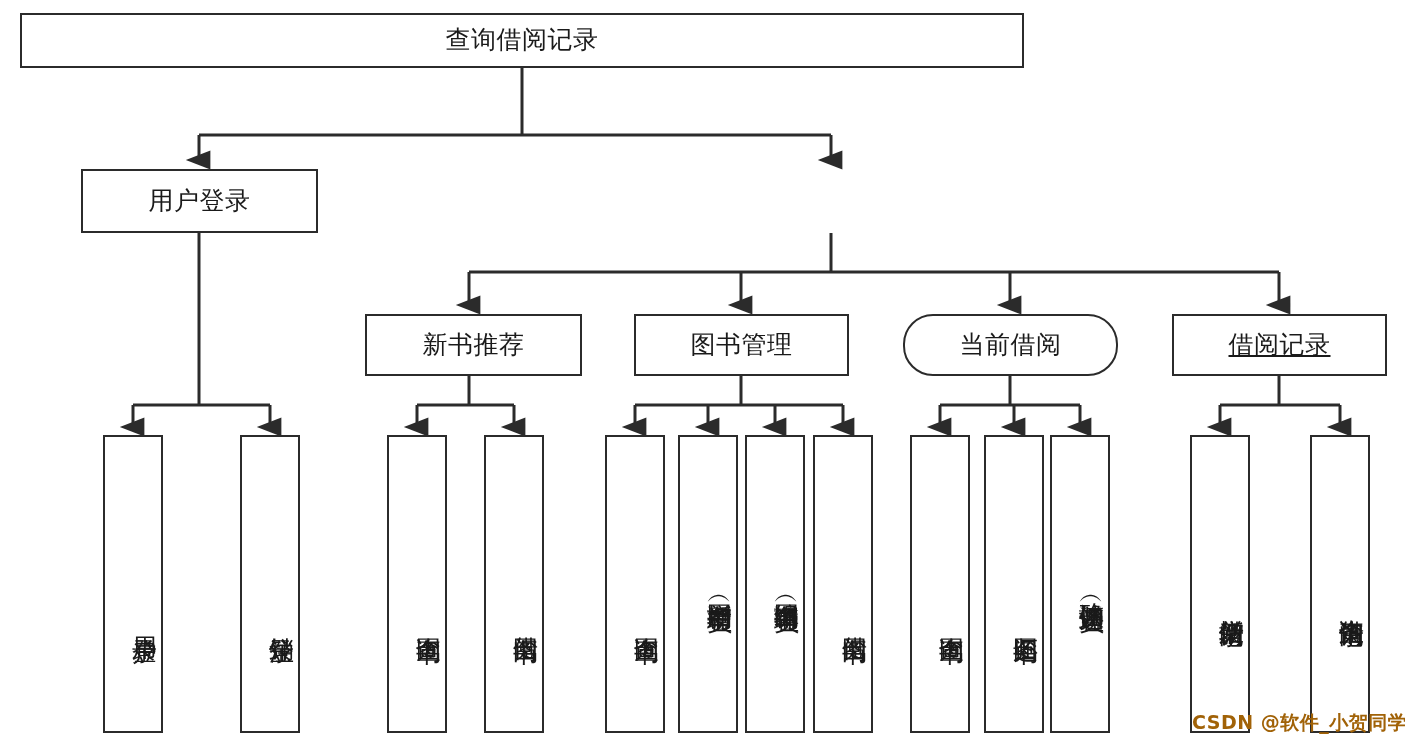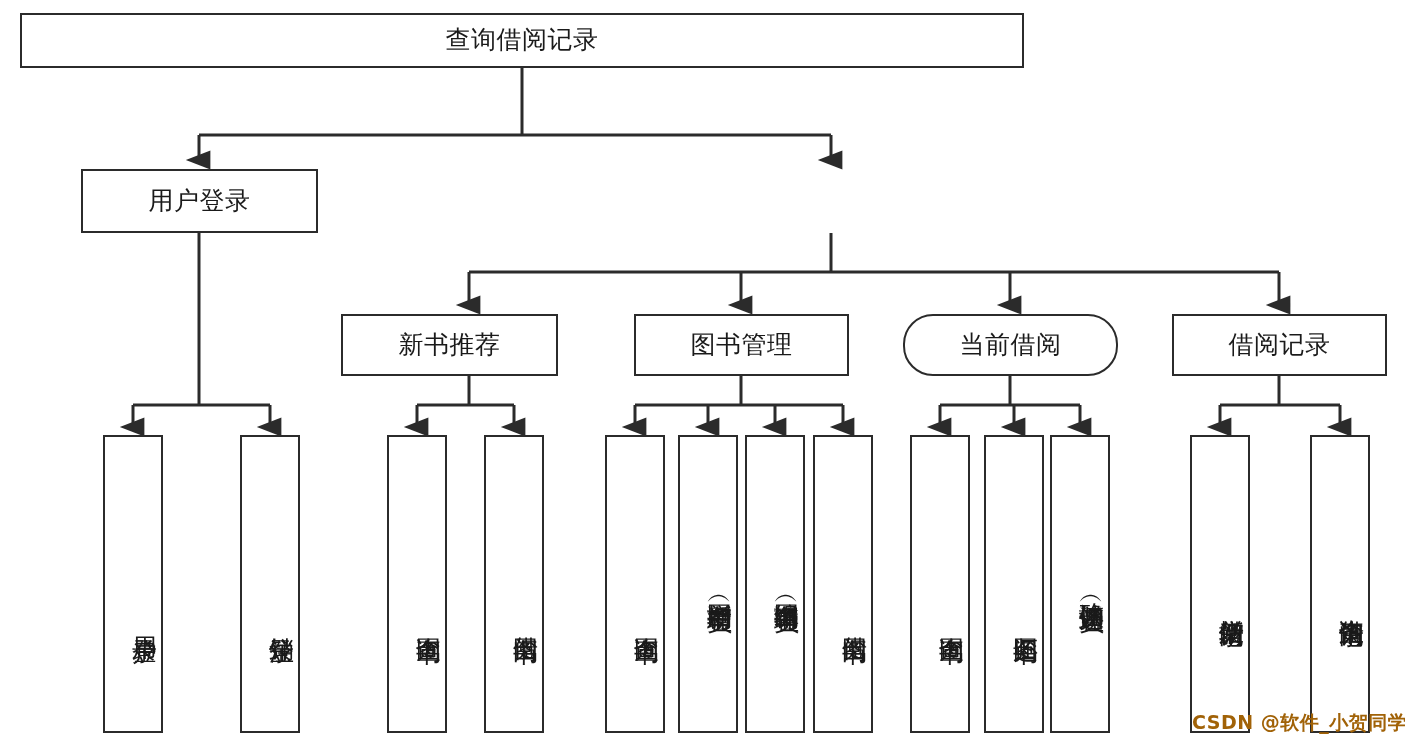--- a/index.html
+++ b/index.html
@@ -133,7 +133,7 @@
   </div>
 
 
-  <div class="node node-h" style="left:341px; top:314px; width:217px; height:62px;">
+  <div class="node node-h" style="left:365px; top:314px; width:217px; height:62px;">
     <span>新书推荐</span>
   </div>
 

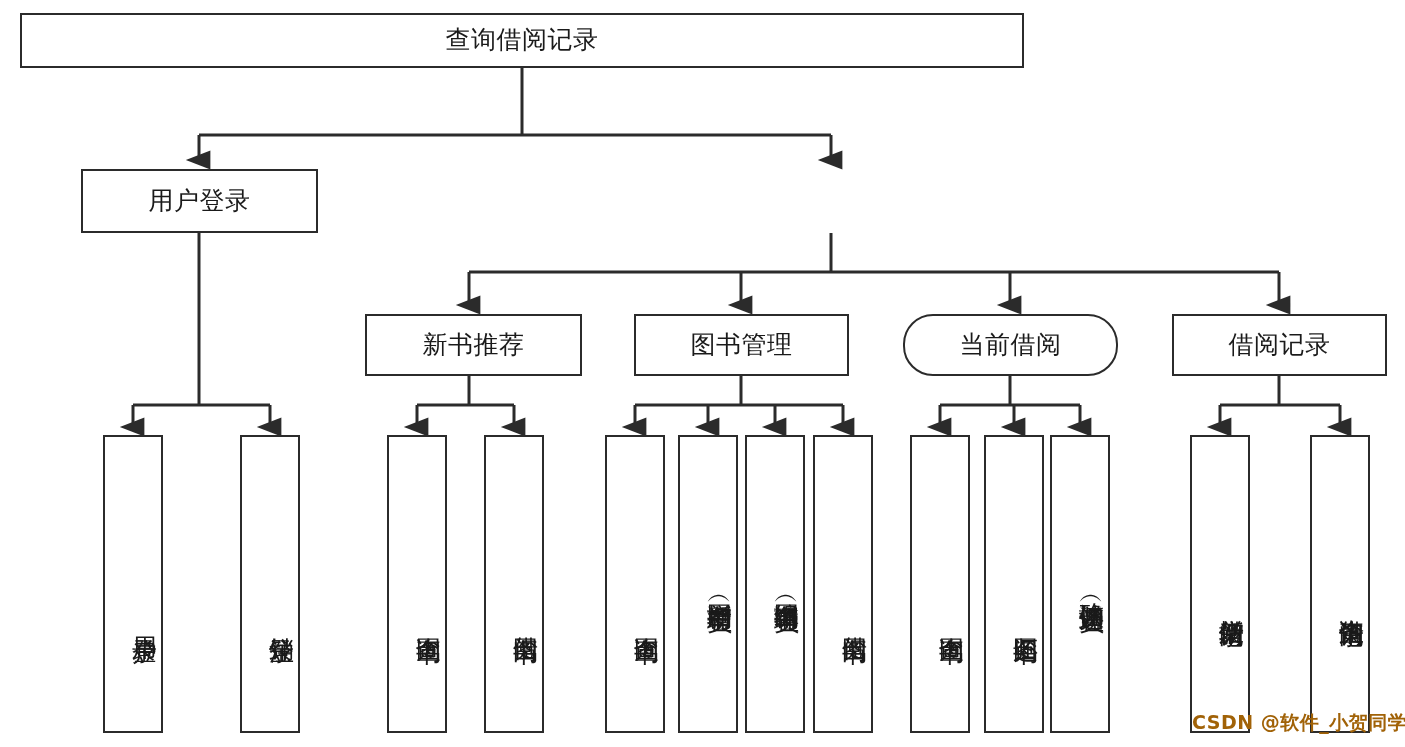--- a/index.html
+++ b/index.html
@@ -145,7 +145,7 @@
     <span>当前借阅</span>
   </div>
 
-  <div class="node node-h" style="left:1172px; top:314px; width:215px; height:62px;">
+  <div class="node node-h" style="left:1172px; top:314px; width:215px; height:62px;text-decoration:underline;">
     <span>借阅记录</span>
   </div>
 

